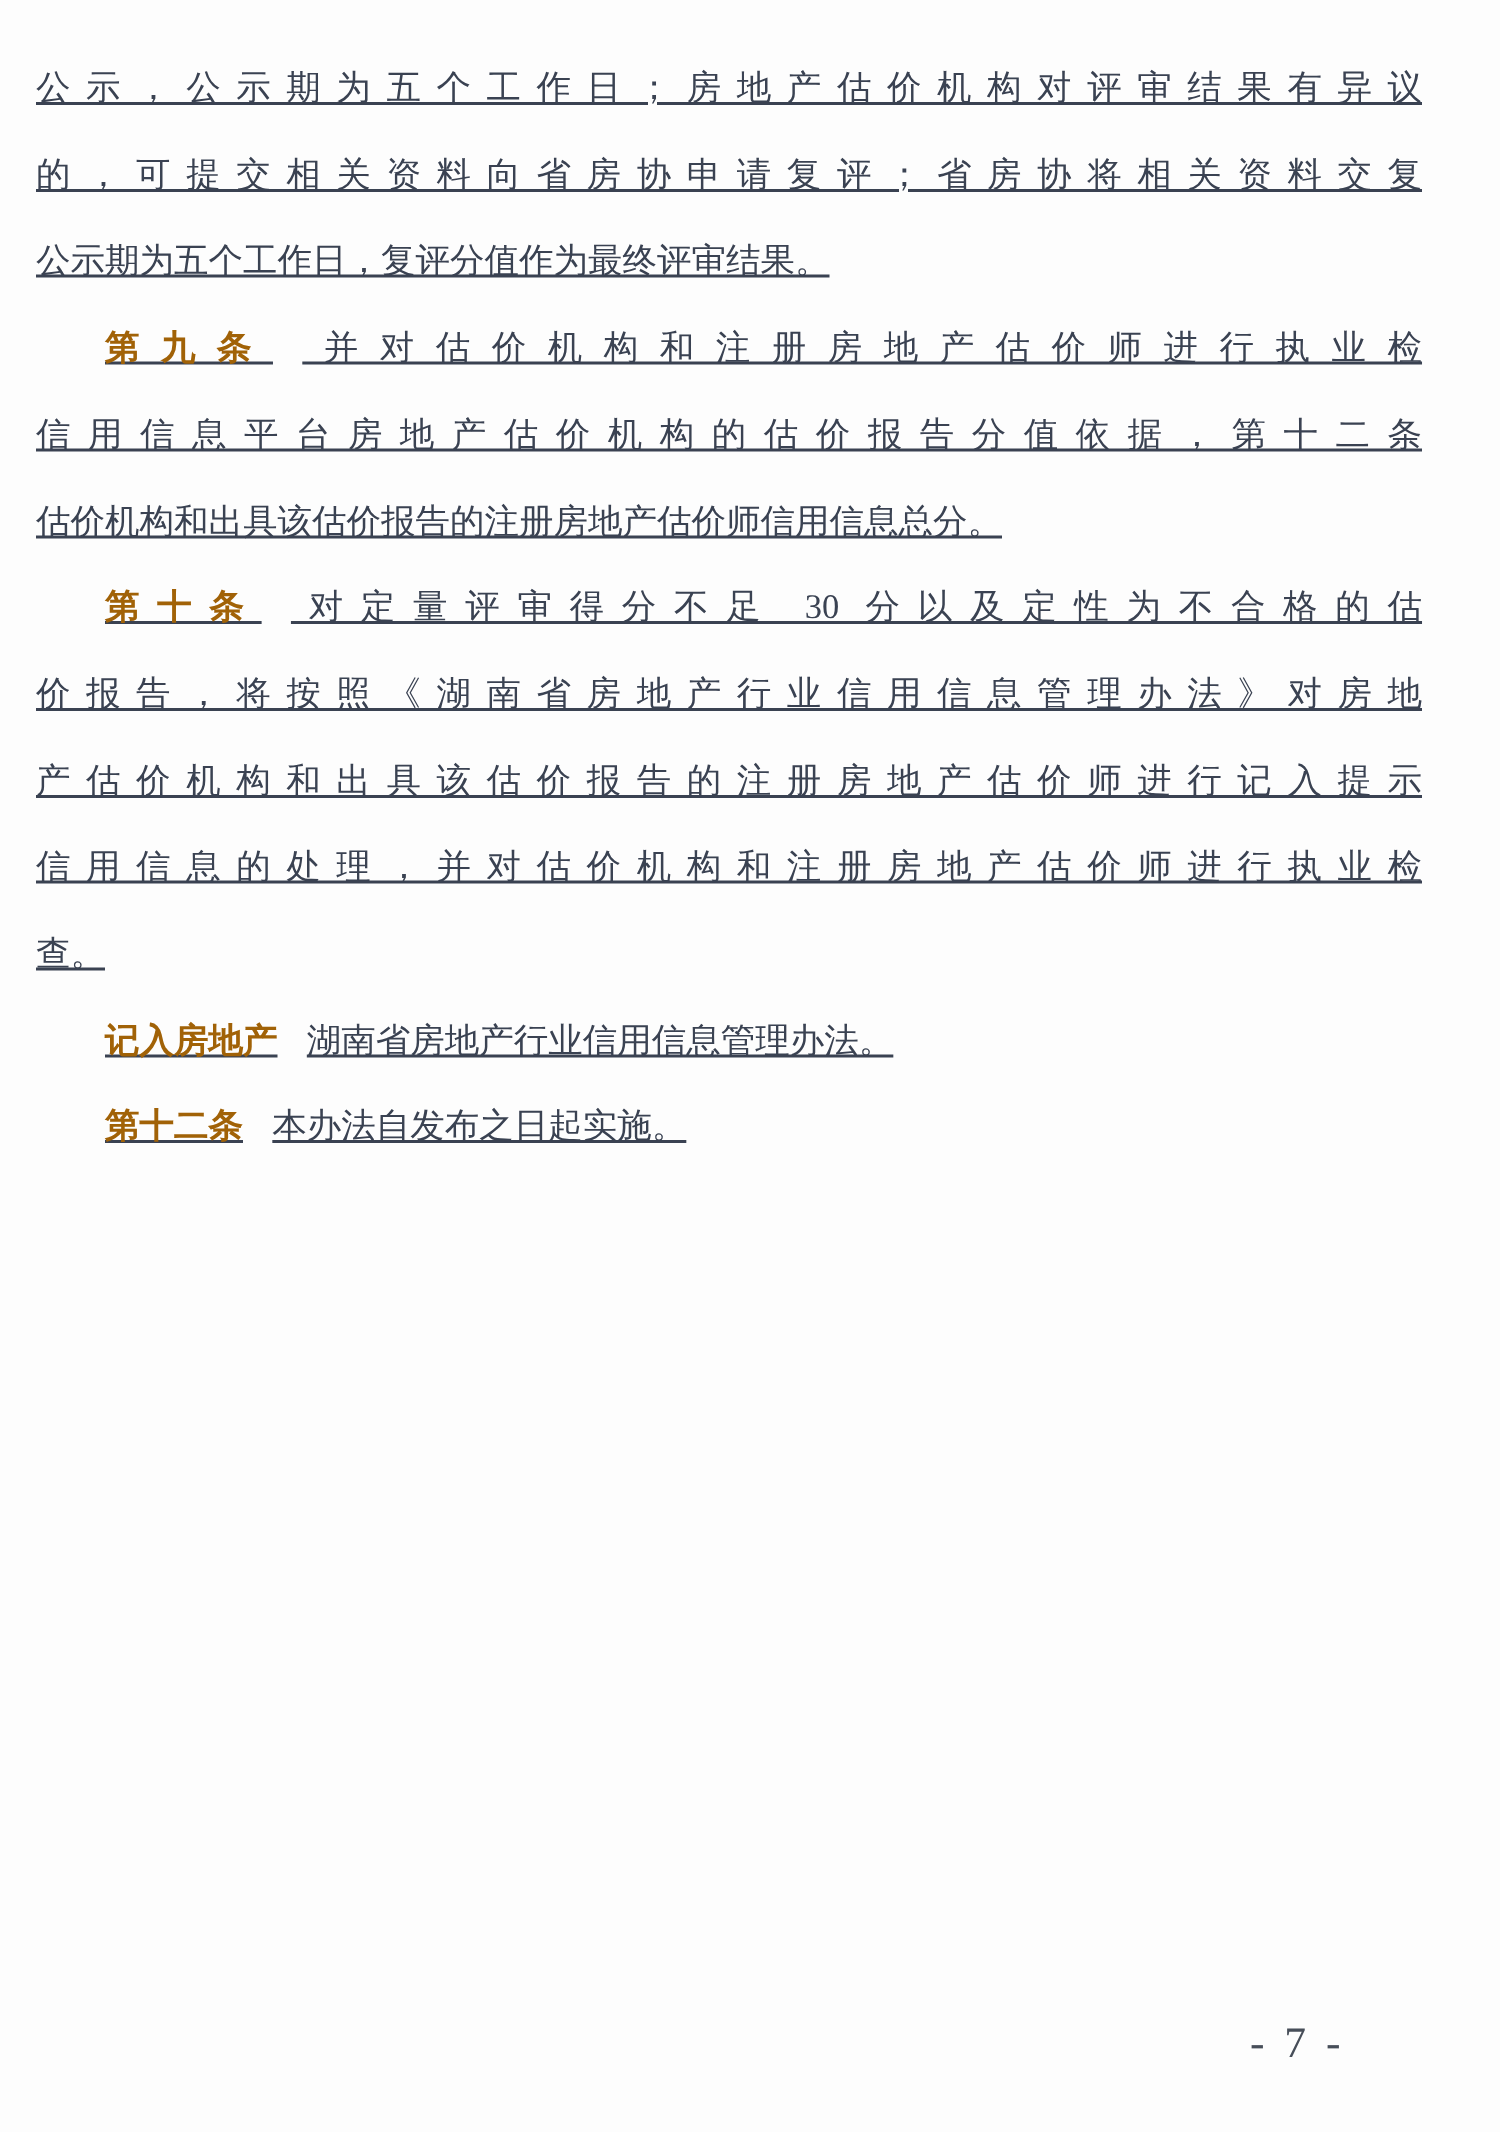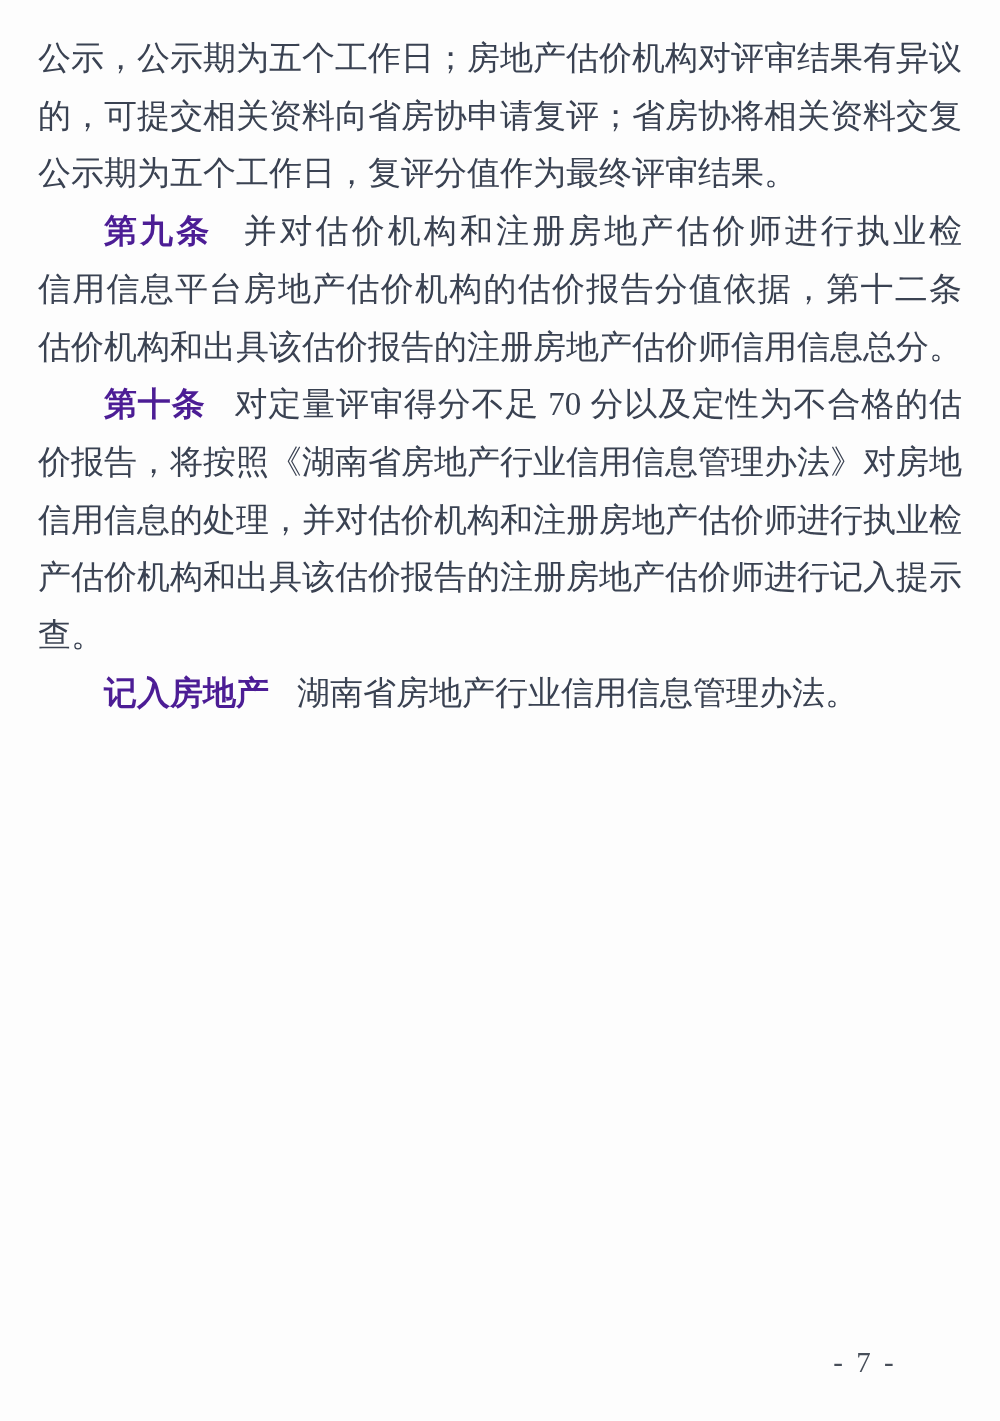--- a/index.html
+++ b/index.html
@@ -20,11 +20,12 @@
   }
   .content {
     position: absolute;
-    left: 38px;
+    left: 24px;
     top: 30px;
     width: 924px;
-    font-size: 33px;
+    font-size: 23px;
     line-height: 57.7px;
+    text-decoration: underline;
   }
   .line {
     text-align: justify;

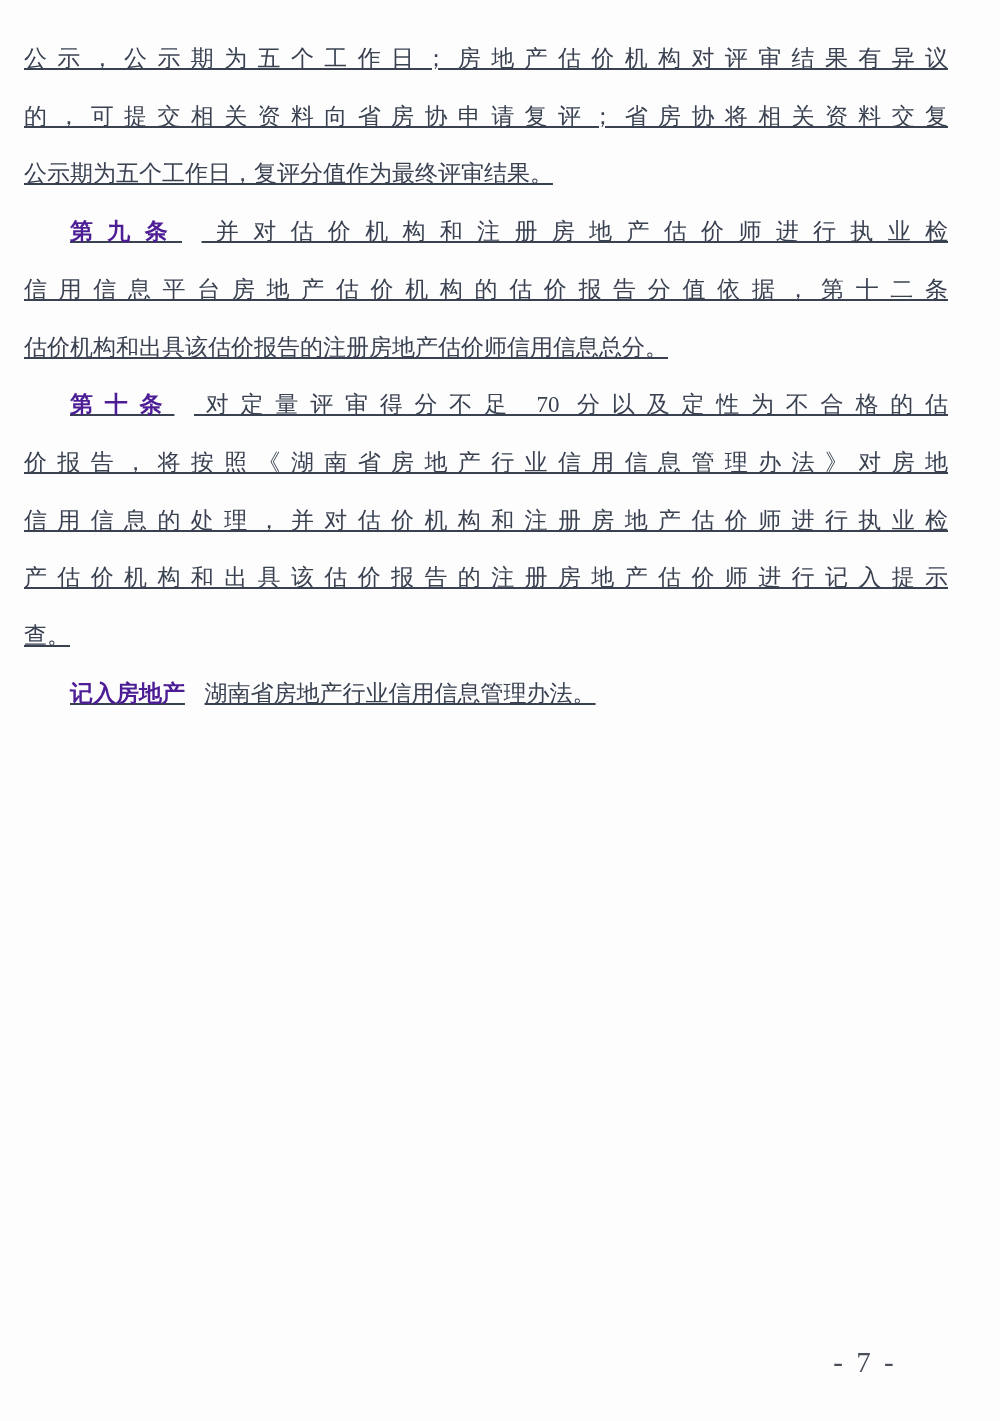--- a/index.html
+++ b/index.html
@@ -37,7 +37,7 @@
   .para.indent .line.first { text-indent: 2em; }
   .heading {
     font-weight: bold;
-    color: #4c1d95;
+    color: #a16207;
     font-family: "Liberation Serif", "DejaVu Serif", serif;
   }
   .hgap { display: inline-block; width: 0.85em; }

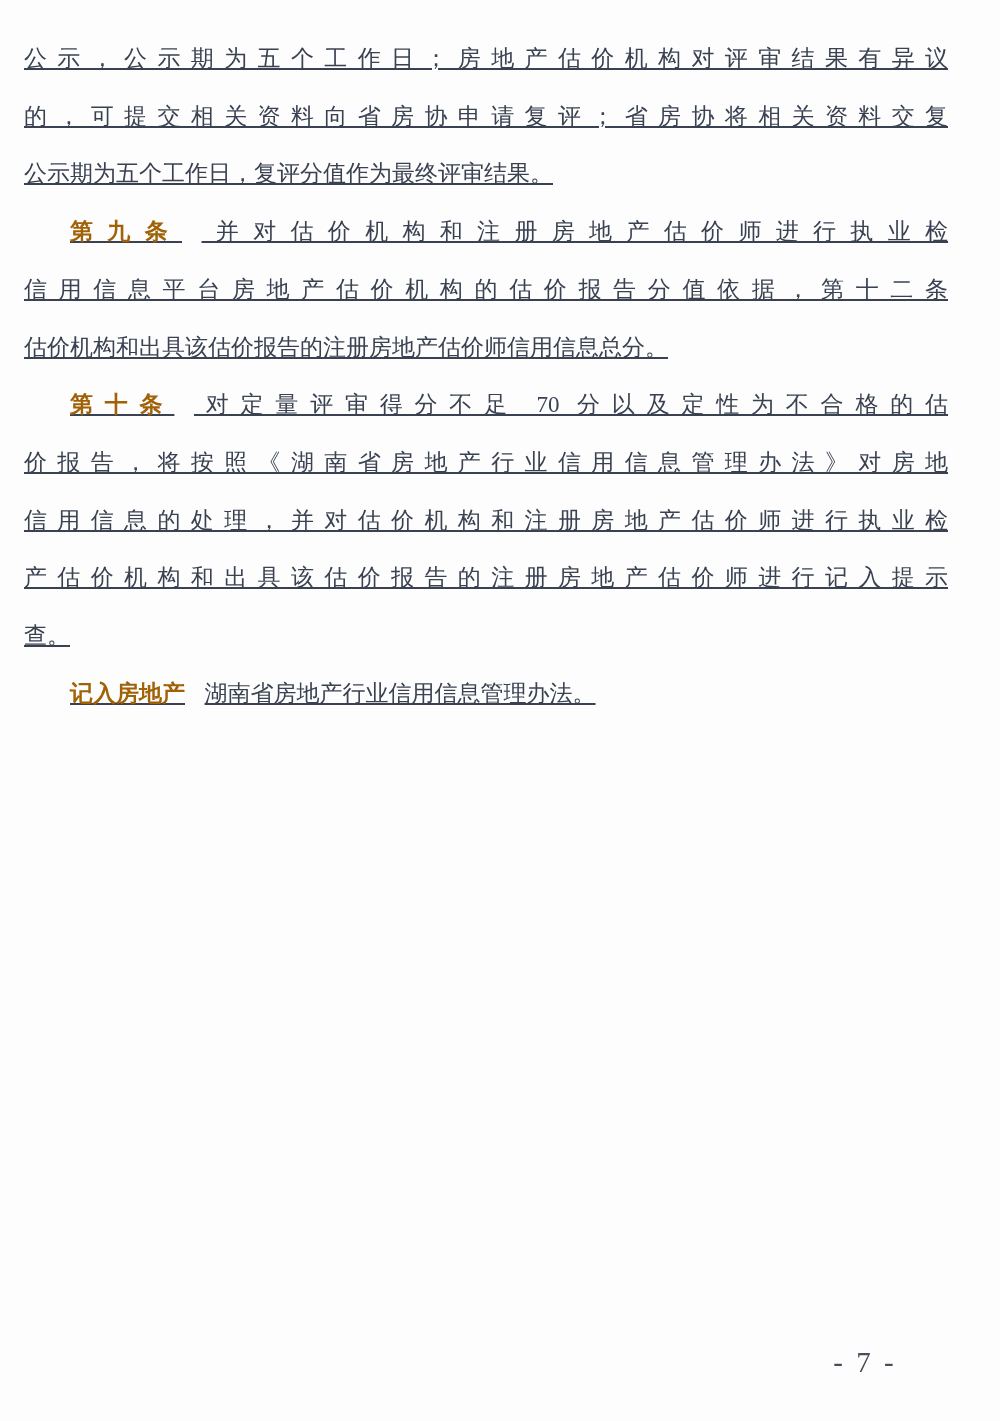--- a/index.html
+++ b/index.html
@@ -69,7 +69,7 @@
         <div class="line last"><span>估价机构和出具该估价报告的注册房地产估价师信用信息总分。</span></div>
       </div>
       <div class="para indent">
-        <div class="line first"><span class="heading">第十条</span><span class="hgap"></span><span>对定量评审得分不足 70 分以及定性为不合格的估</span></div>
+        <div class="line first"><span class="heading">第十条</span><span class="hgap"></span><span>对定量评审得分不足 30 分以及定性为不合格的估</span></div>
         <div class="line"><span>价报告，将按照《湖南省房地产行业信用信息管理办法》对房地</span></div>
         <div class="line"><span>信用信息的处理，并对估价机构和注册房地产估价师进行执业检</span></div>
         <div class="line"><span>产估价机构和出具该估价报告的注册房地产估价师进行记入提示</span></div>

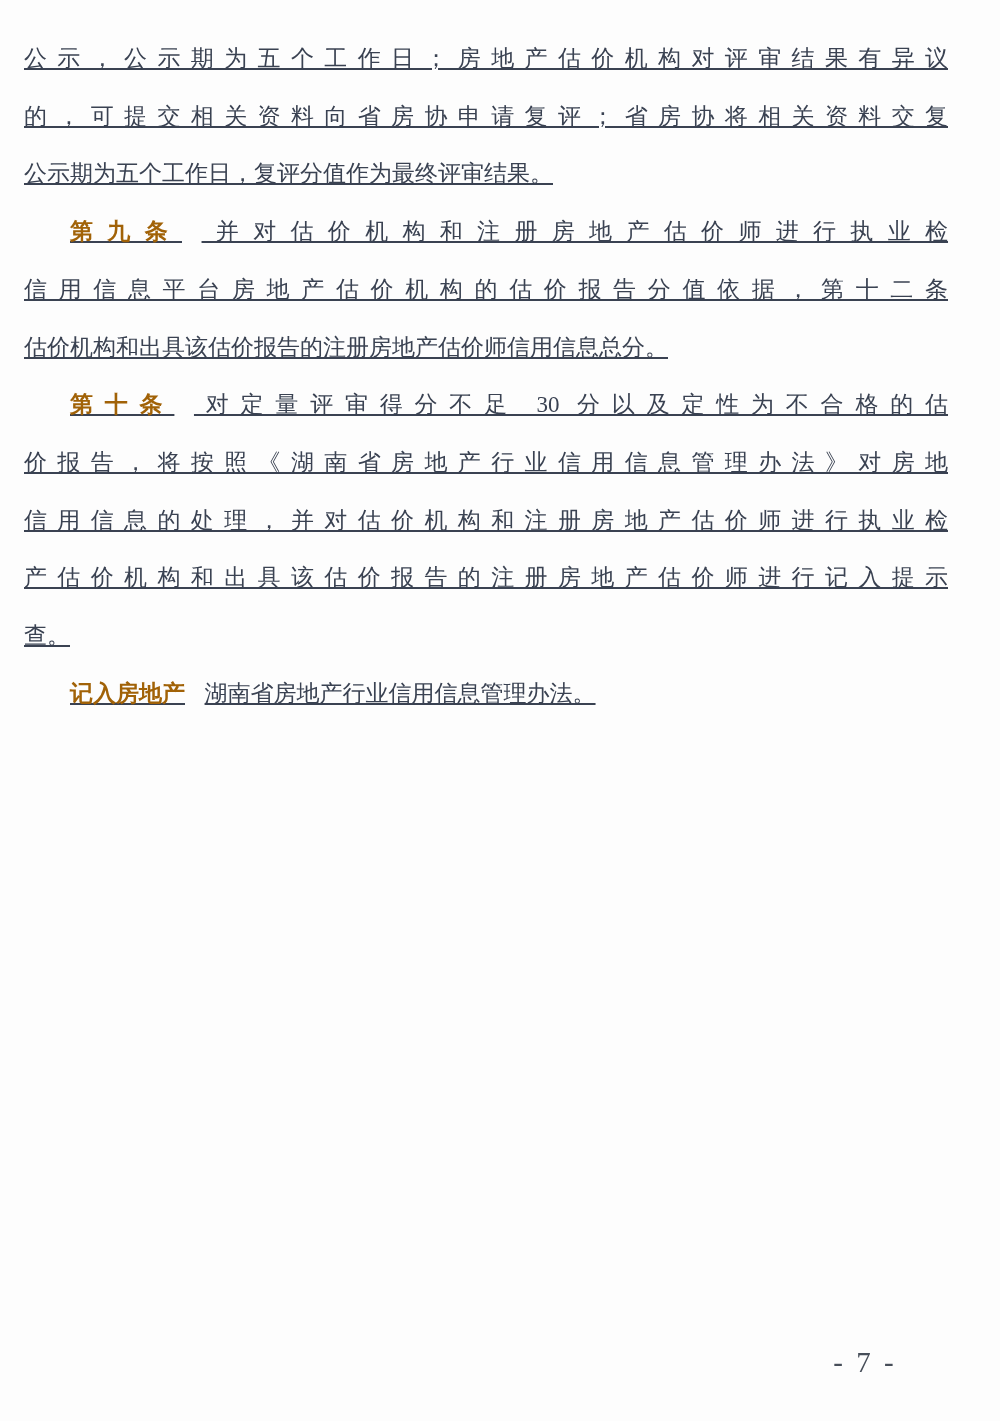--- a/index.html
+++ b/index.html
@@ -71,8 +71,8 @@
       <div class="para indent">
         <div class="line first"><span class="heading">第十条</span><span class="hgap"></span><span>对定量评审得分不足 30 分以及定性为不合格的估</span></div>
         <div class="line"><span>价报告，将按照《湖南省房地产行业信用信息管理办法》对房地</span></div>
+        <div class="line"><span>产估价机构和出具该估价报告的注册房地产估价师进行记入提示</span></div>
         <div class="line"><span>信用信息的处理，并对估价机构和注册房地产估价师进行执业检</span></div>
-        <div class="line"><span>产估价机构和出具该估价报告的注册房地产估价师进行记入提示</span></div>
         <div class="line last"><span>查。</span></div>
       </div>
       <div class="para indent">

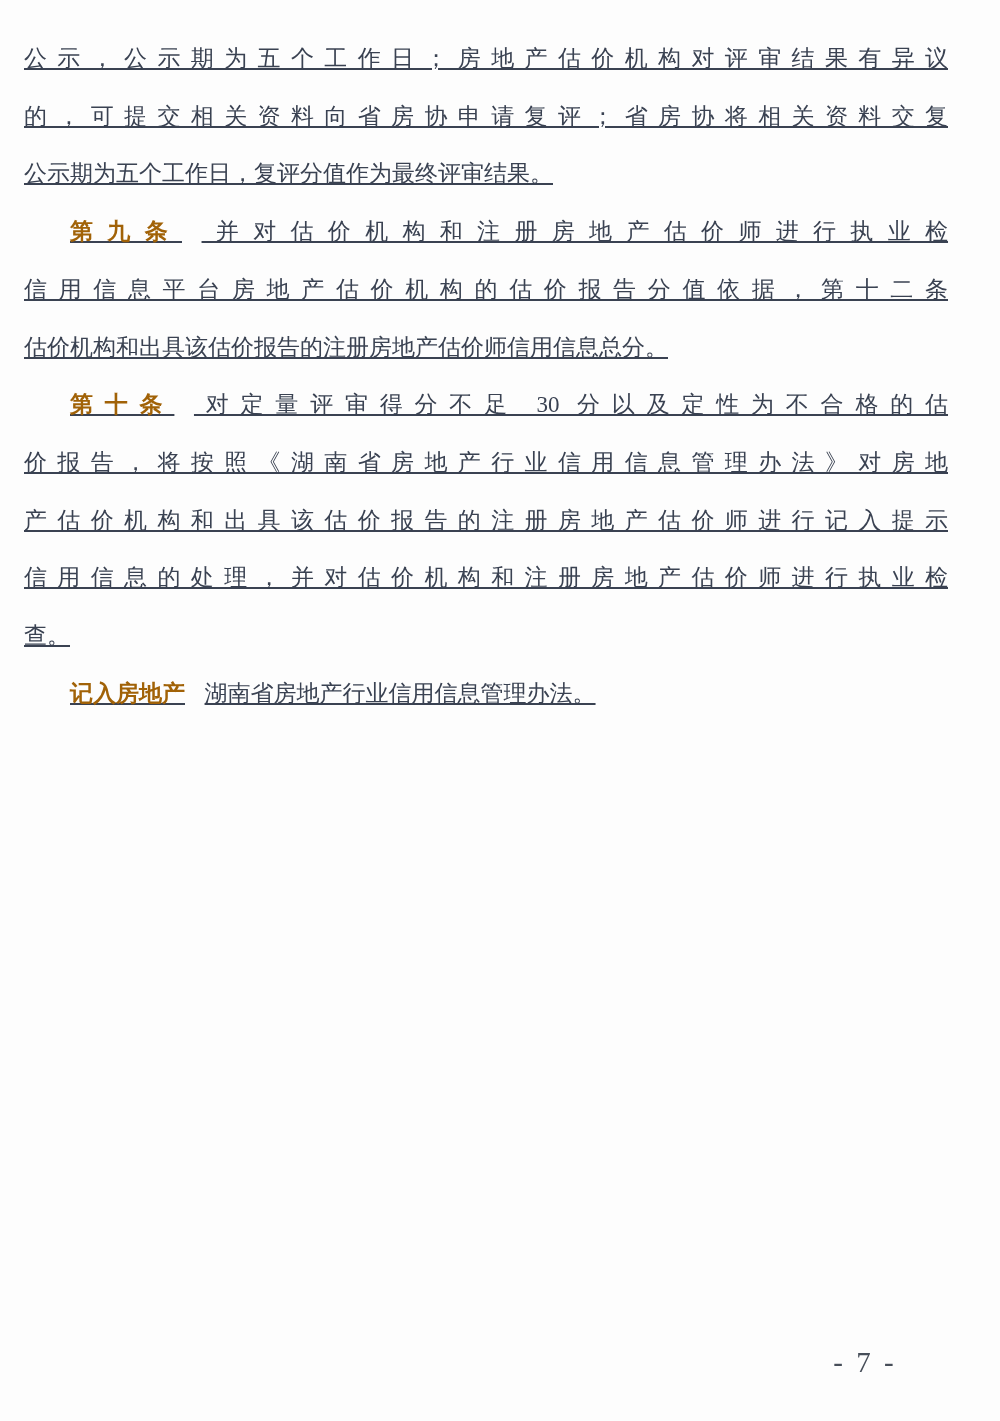--- a/index.html
+++ b/index.html
@@ -78,6 +78,9 @@
       <div class="para indent">
         <div class="line last first"><span class="heading">记入房地产</span><span class="hgap"></span><span>湖南省房地产行业信用信息管理办法。</span></div>
       </div>
+      <div class="para indent">
+        <div class="line last first"><span class="heading">第十二条</span><span class="hgap"></span><span>本办法自发布之日起实施。</span></div>
+      </div>
     </div>
   <div class="page-number">- 7 -</div>
 </div>

